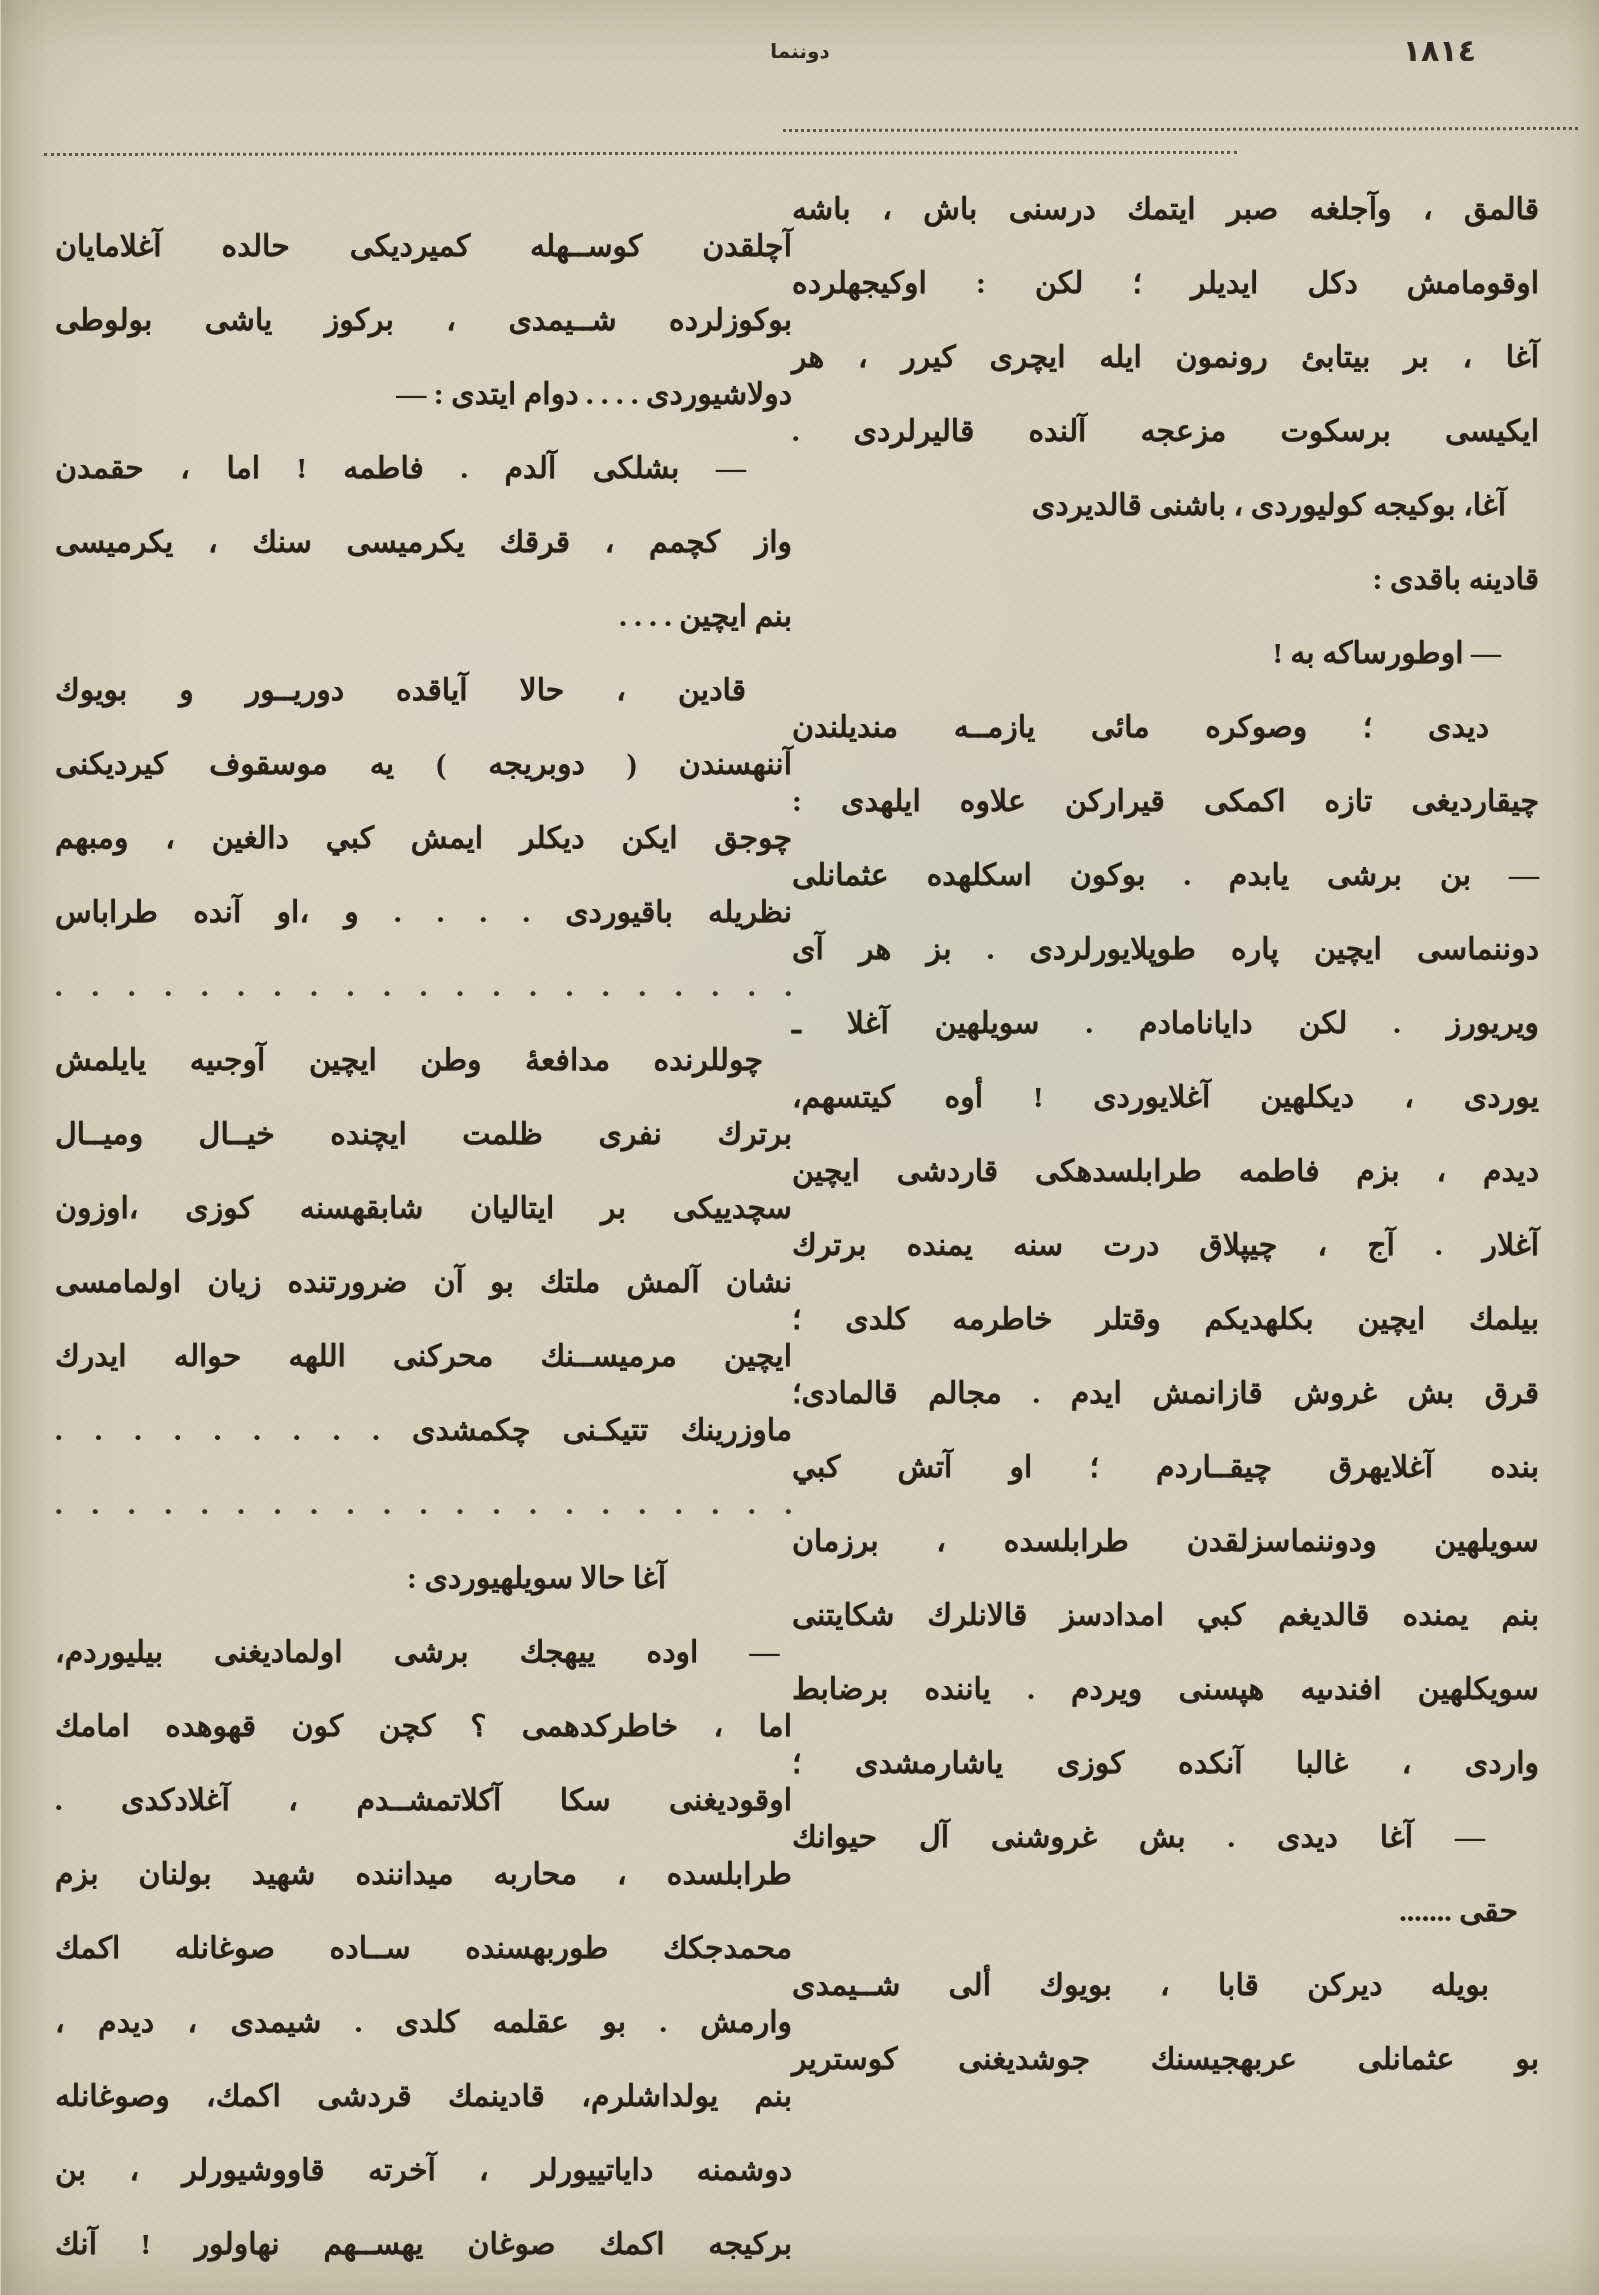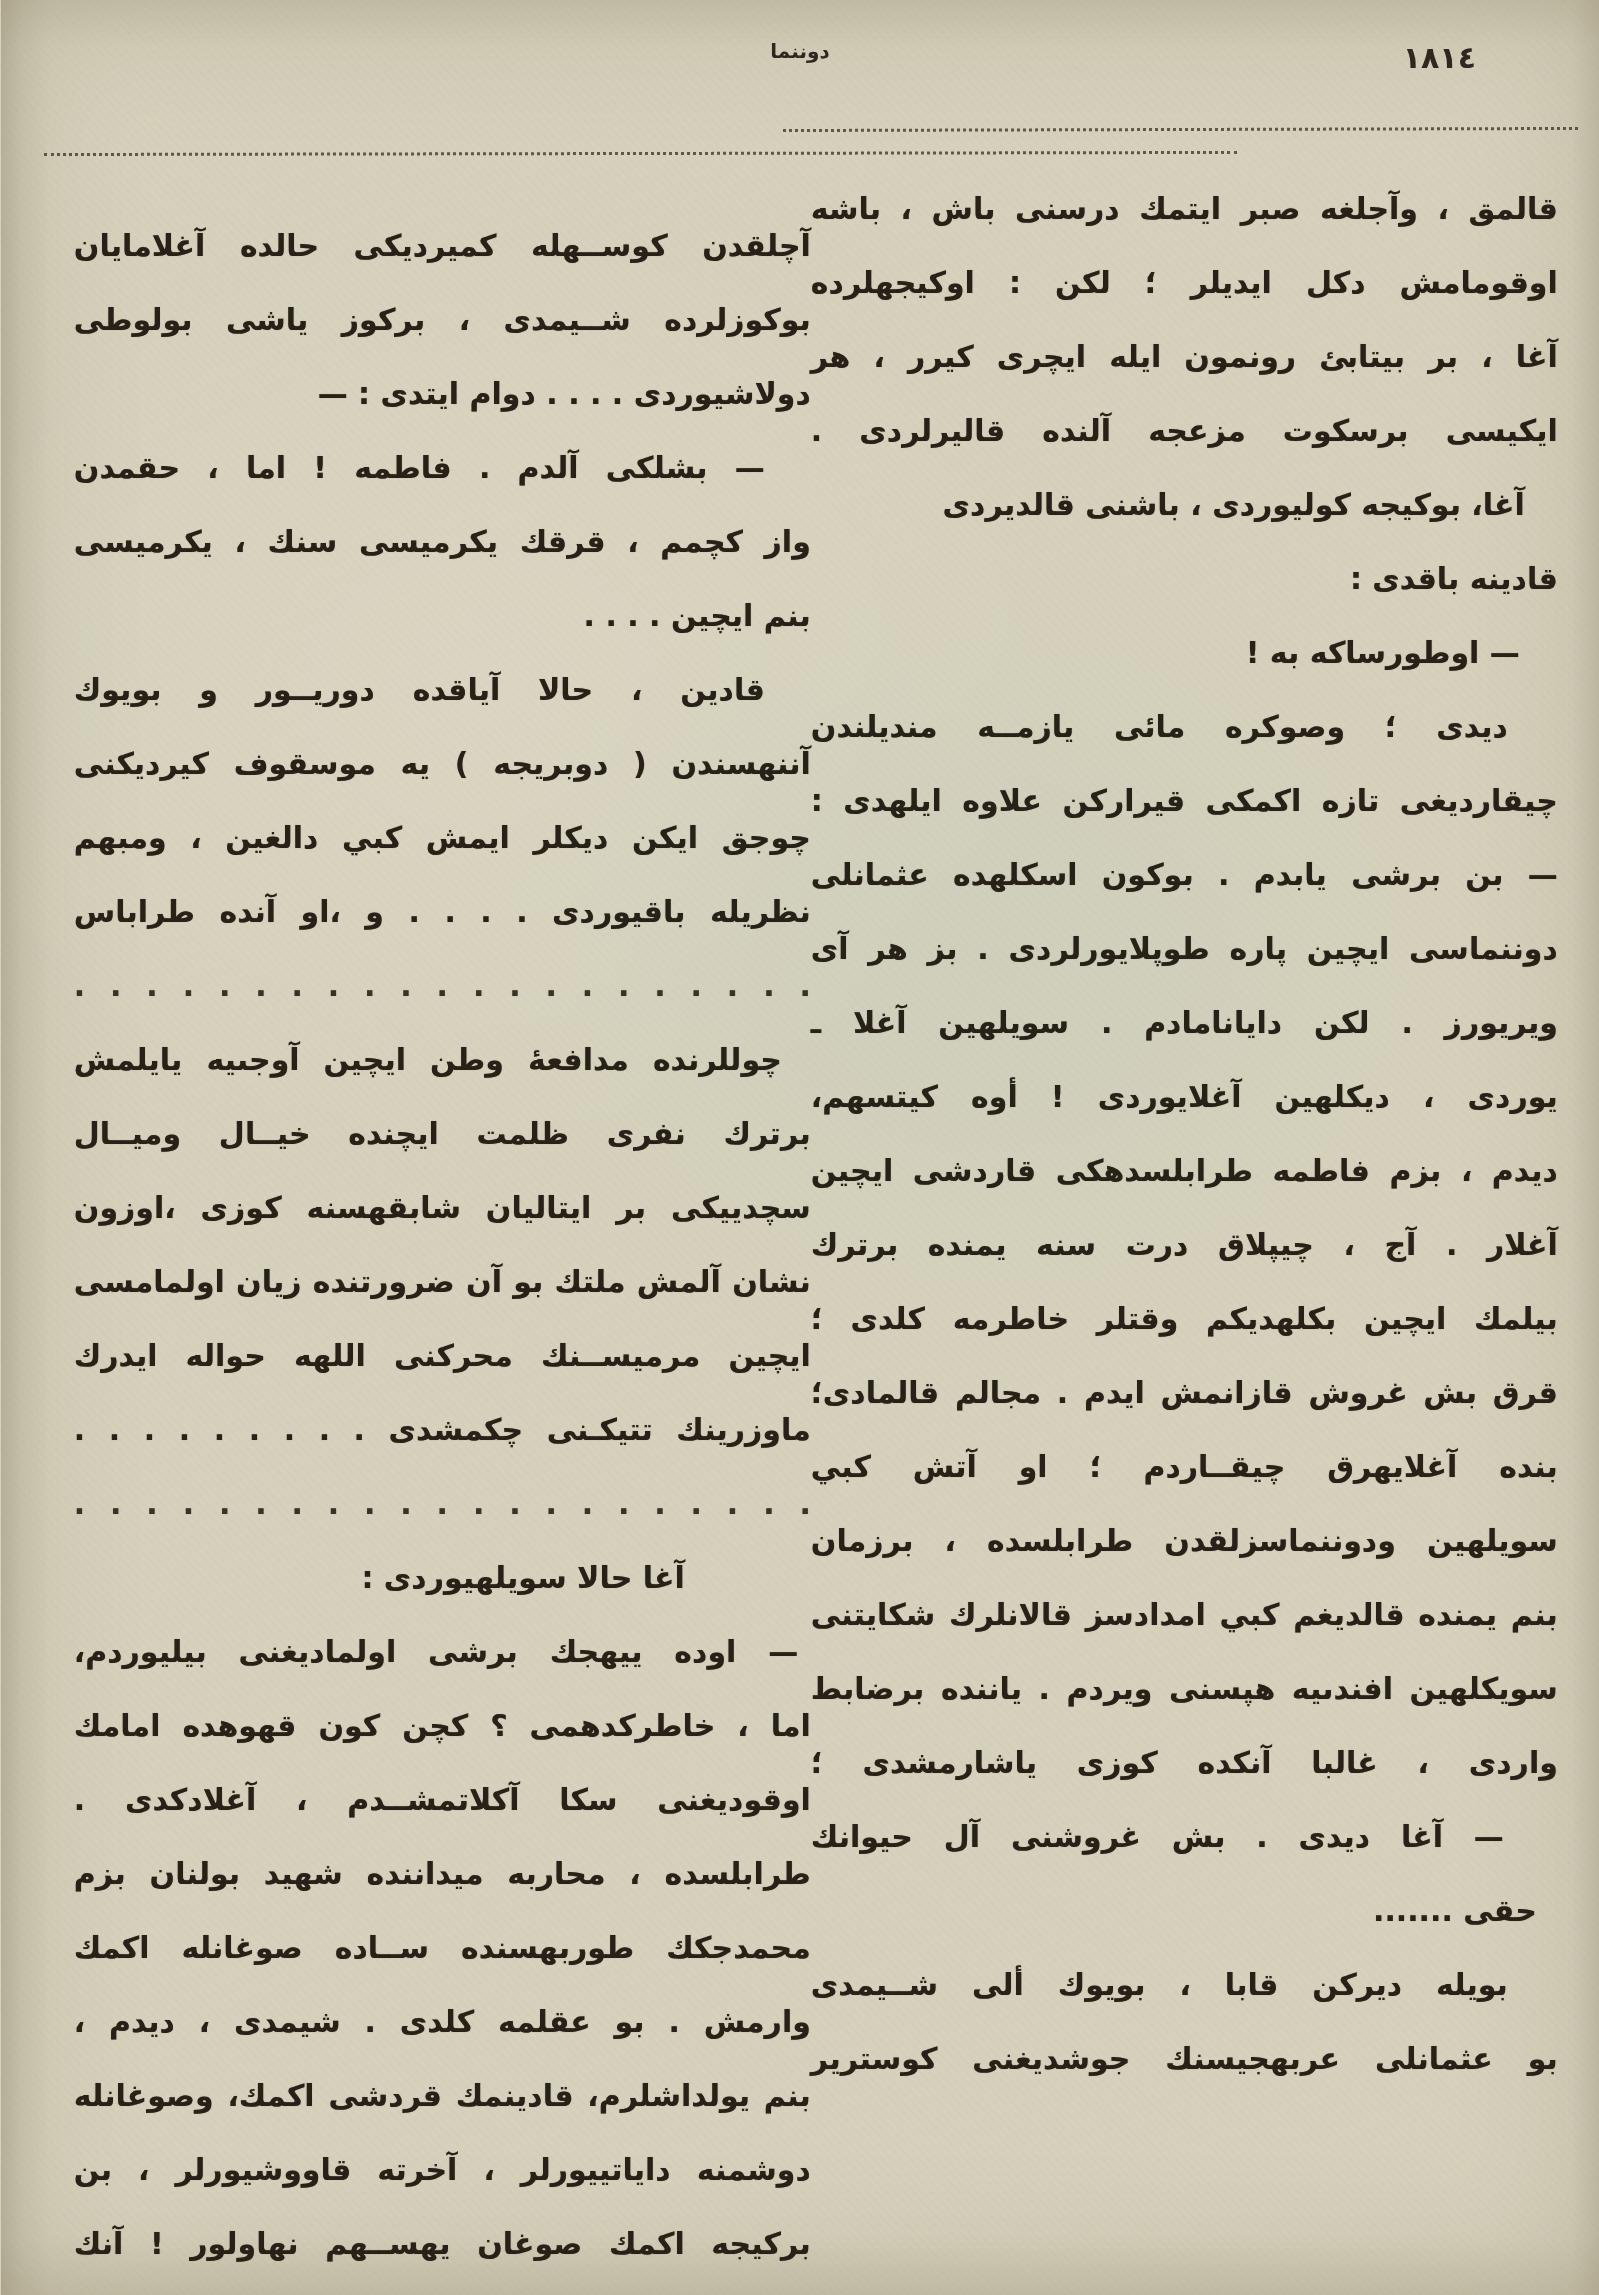--- a/index.html
+++ b/index.html
@@ -29,7 +29,7 @@
     font-size:20px;font-weight:bold;color:#2e2820;
   }
   .pagenum{
-    position:absolute;top:40px;right:124px;
+    position:absolute;top:33px;right:124px;
     font-size:30px;font-weight:bold;letter-spacing:5.9px;color:#2e2820;
   }
   .rule{position:absolute;border-top:3.3px dotted rgba(62,54,40,0.78);height:0;}

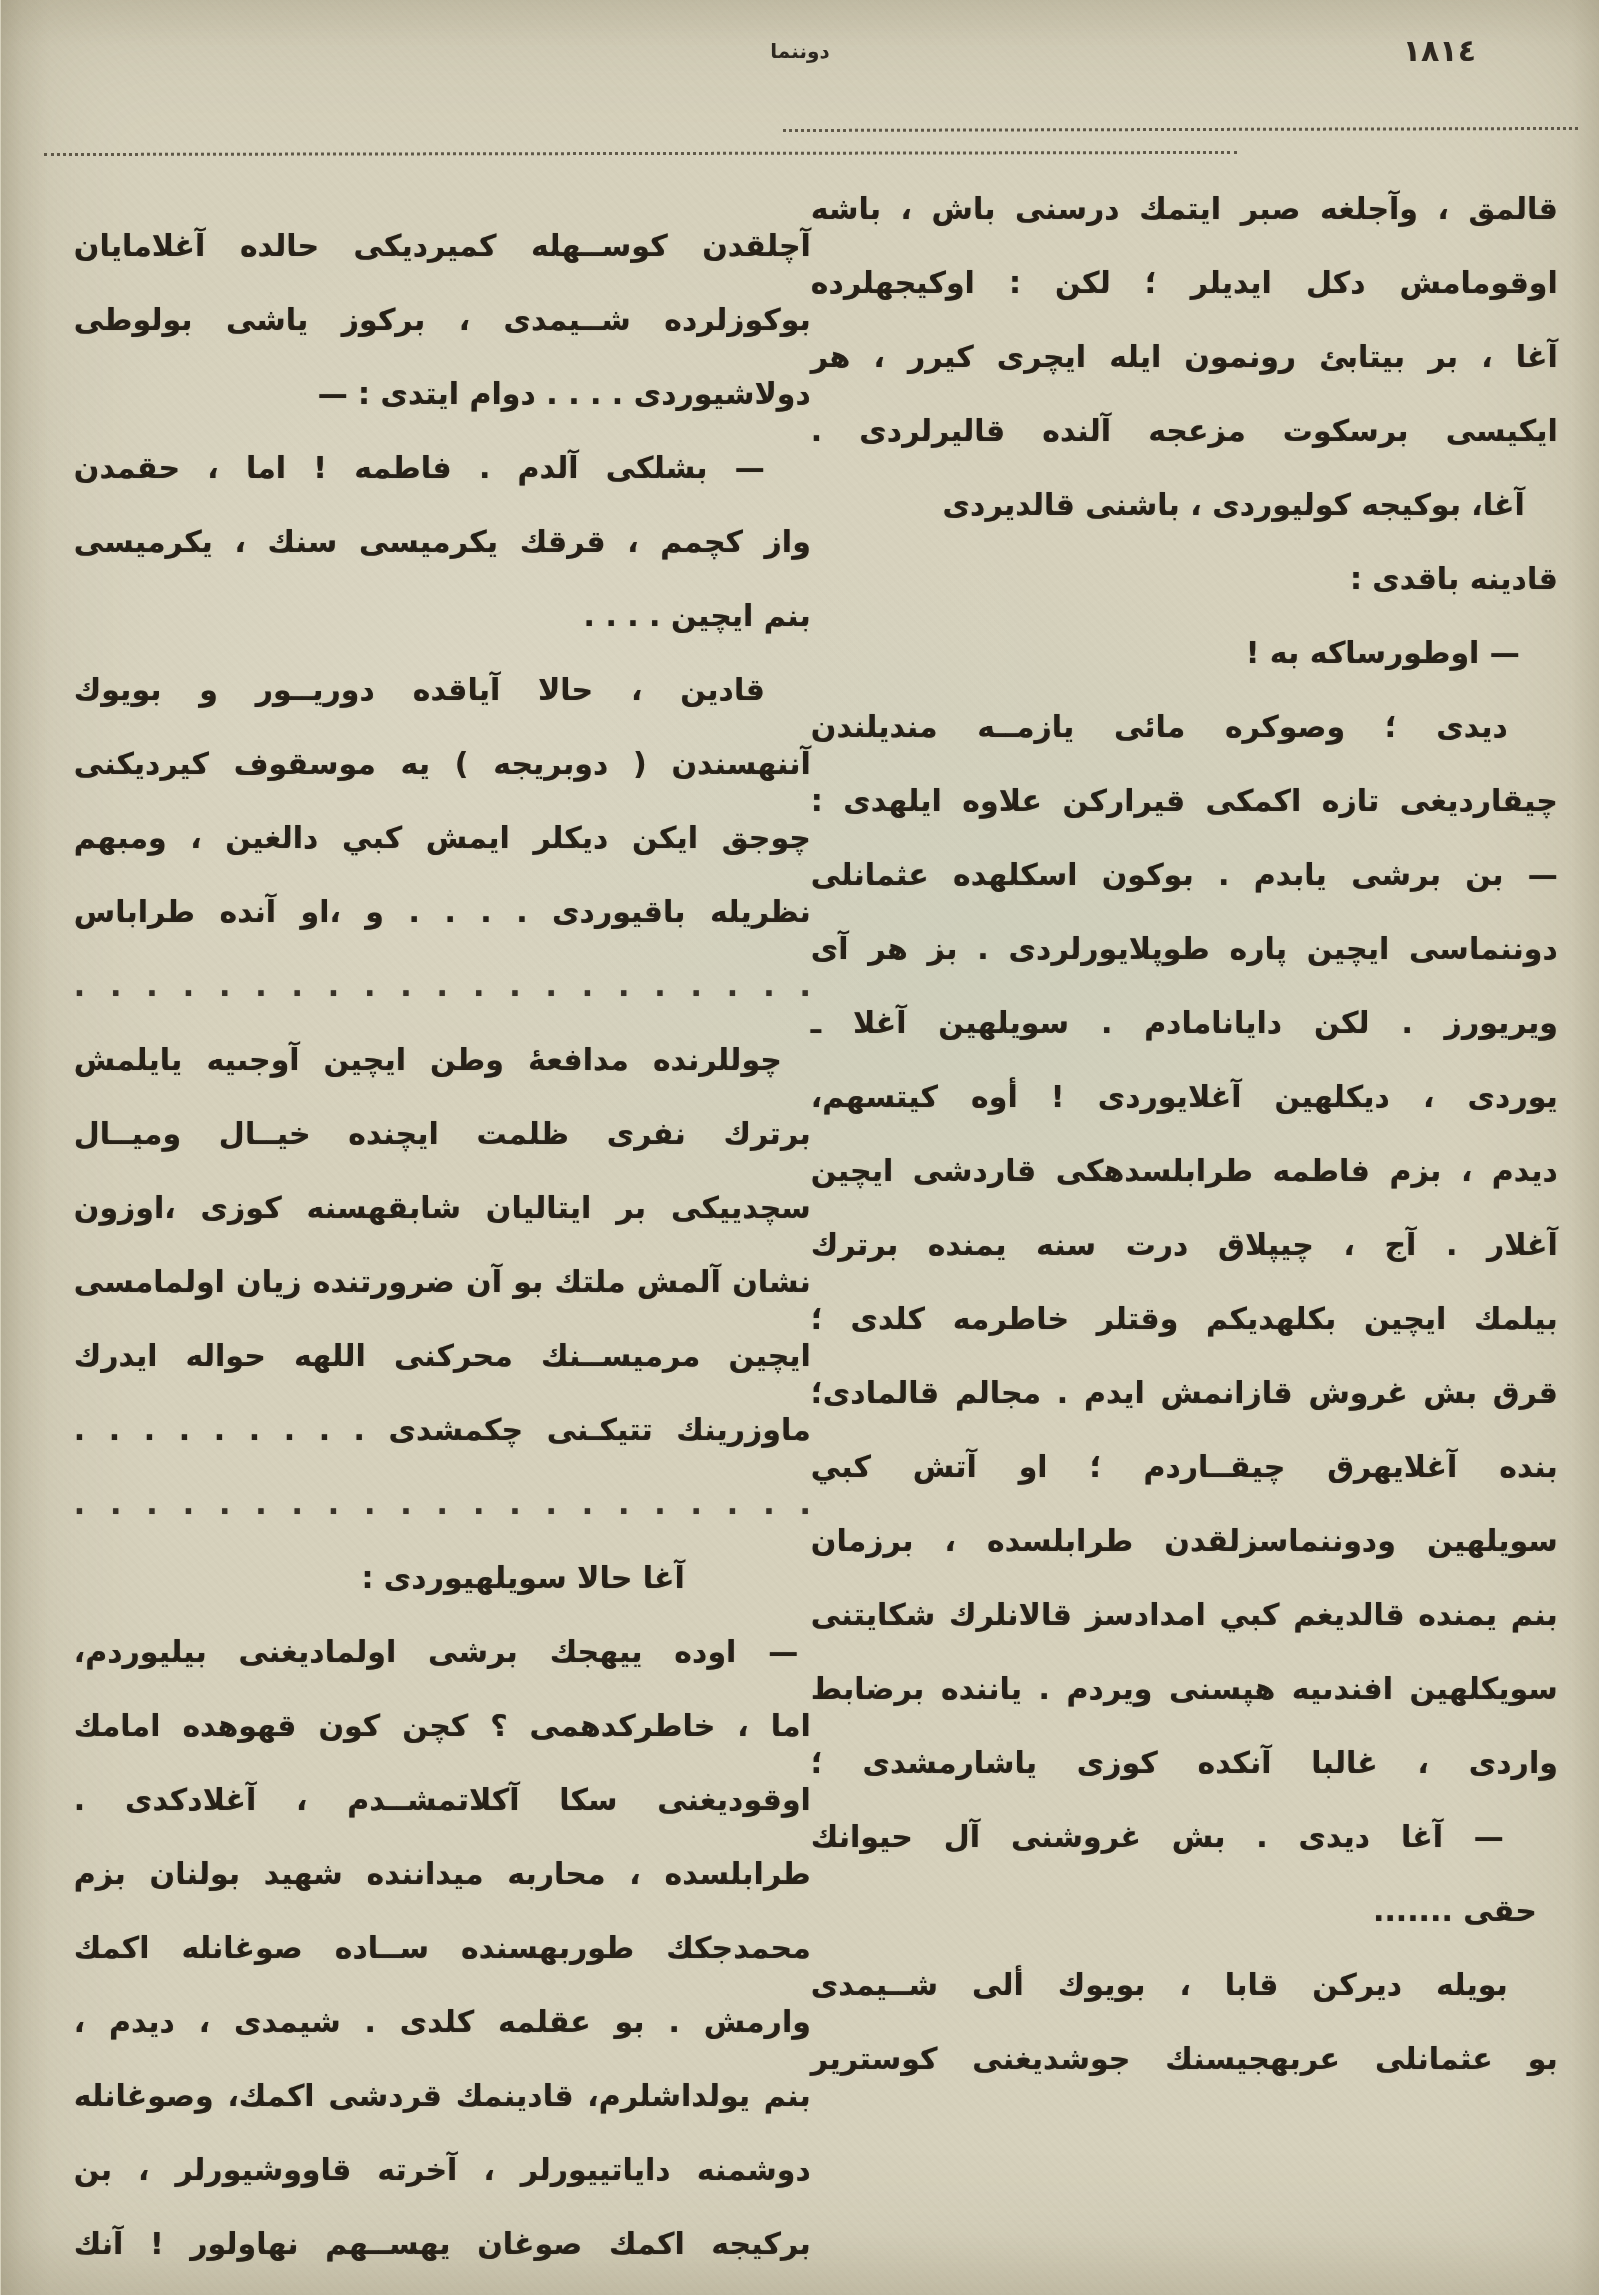--- a/index.html
+++ b/index.html
@@ -38,7 +38,8 @@
   .columns{
     display:flex;direction:rtl;
     padding:8.4px 23.4px 0 55px;
-    justify-content:center;
+    justify-content:flex-end;
+    font-family:Liberation Serif, serif;
   }
   .col{width:747px;}
   .col-left{width:737px;margin-top:37px;}

